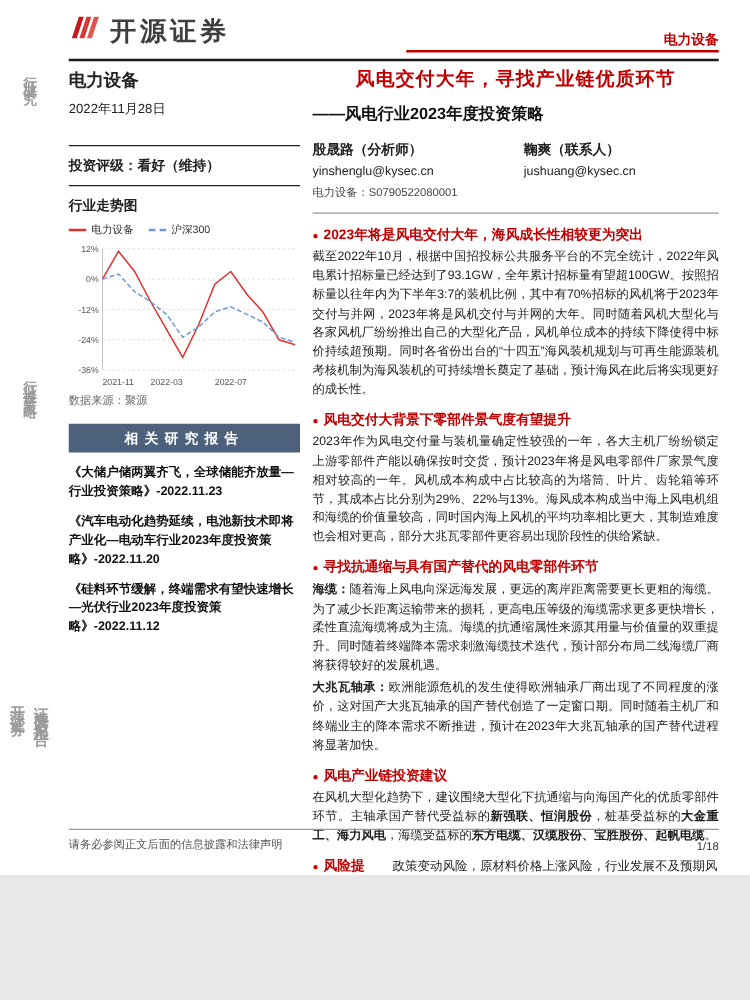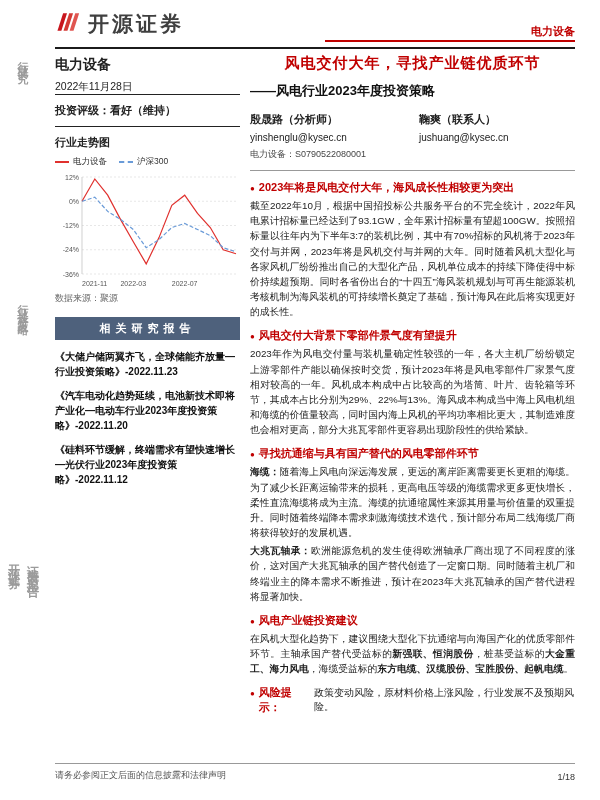--- a/index.html
+++ b/index.html
@@ -5,7 +5,7 @@
   * { margin:0; padding:0; box-sizing:border-box; }
   body { background:#e8e8e8; }
   .page {
-    width:600px; height:800px; position:relative; background:#fff;
+    width:600px; height:700px; position:relative; background:#fff;
     margin:0 auto; overflow:hidden;
     font-family:"Liberation Sans","DejaVu Sans",sans-serif; color:#222;
   }

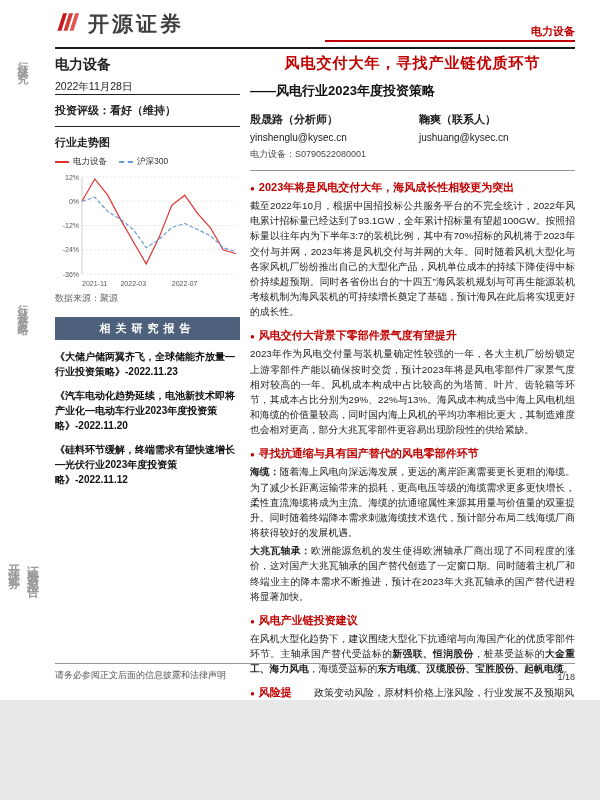--- a/index.html
+++ b/index.html
@@ -27,7 +27,7 @@
   
   .left-col { position:absolute; left:55px; top:56px; width:185px; }
   .industry-name { font-size:14px; font-weight:700; }
-  .report-date { font-size:10.5px; margin-top:6px; padding-bottom:0; border-bottom:1.5px solid #222; }
+  .report-date { font-size:10.5px; margin-top:6px; padding-bottom:22px; border-bottom:1.5px solid #222; }
   .rating-row { font-size:11px; font-weight:700; padding:8px 0; border-bottom:1px solid #222; }
   .trend-title { font-size:11px; font-weight:700; padding:8px 0 6px; }
   .legend { display:flex; gap:12px; font-size:8.5px; color:#333; align-items:center; }

